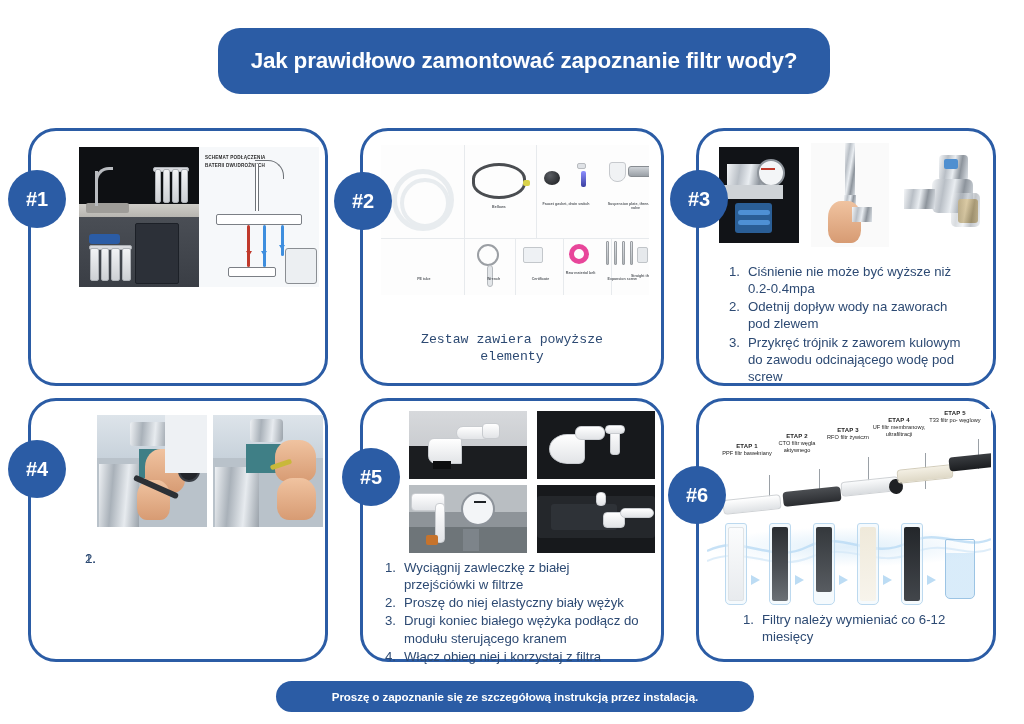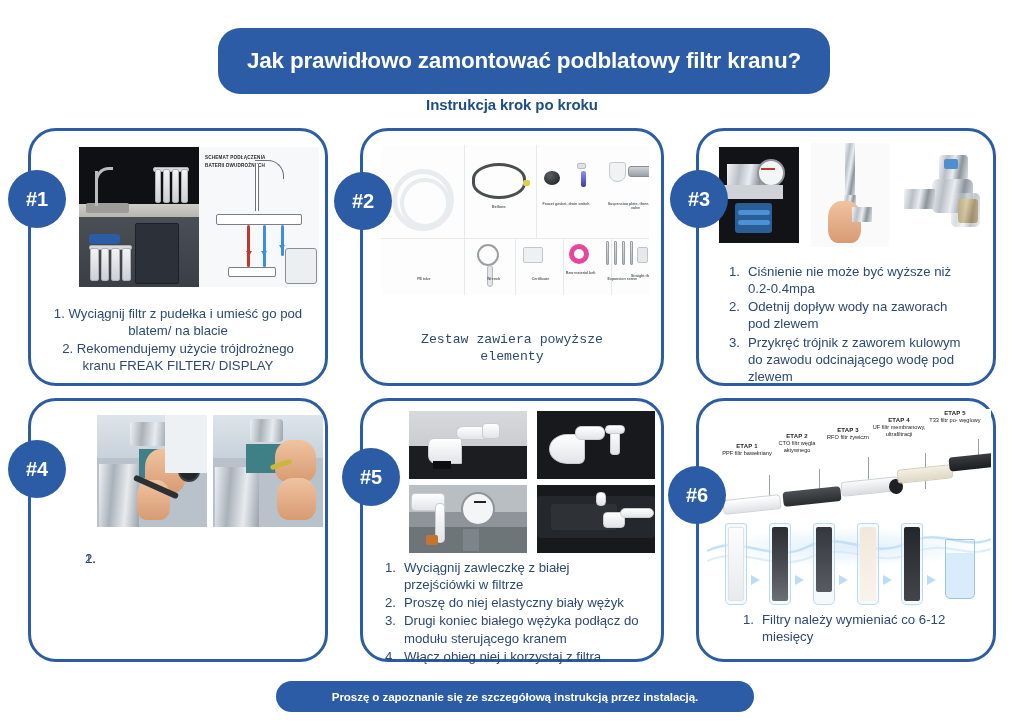--- a/index.html
+++ b/index.html
@@ -176,7 +176,7 @@
 <div class="page">
 
   <div class="title-pill">
-    <div class="t">Jak prawidłowo zamontować podblatowy filtr kranu?</div>
+    <div class="t">Jak prawidłowo zamontować zapoznanie filtr wody?</div>
   </div>
   <div class="subtitle">Instrukcja krok po kroku</div>
 

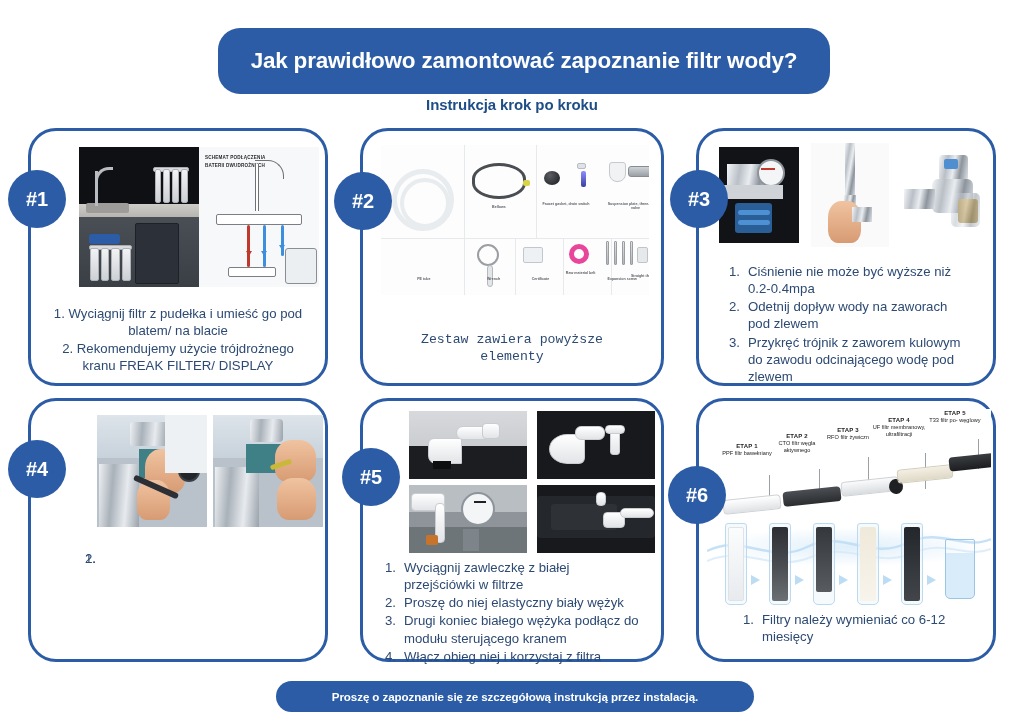--- a/index.html
+++ b/index.html
@@ -178,7 +178,6 @@
   <div class="title-pill">
     <div class="t">Jak prawidłowo zamontować zapoznanie filtr wody?</div>
   </div>
-  <div class="subtitle">Instrukcja krok po kroku</div>
 
   <div class="grid">
 

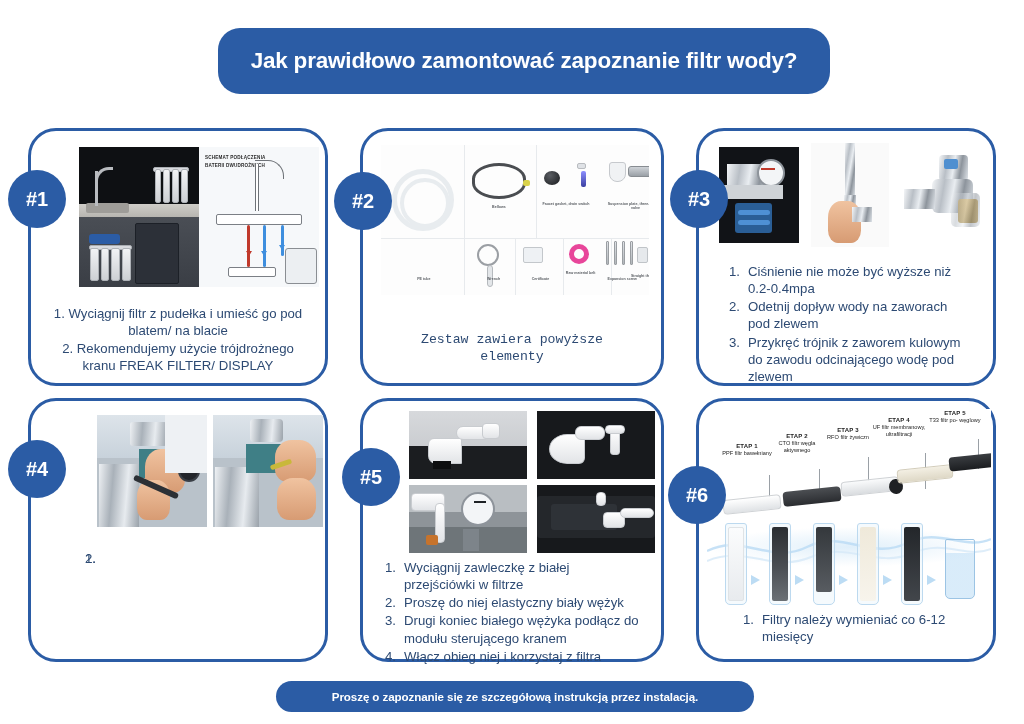--- a/index.html
+++ b/index.html
@@ -226,22 +226,6 @@
             <div class="k-dsp"></div>
           </div>
         </div>
-        <div class="caption" style="position:absolute; left:0; right:0; top:174px;">
-          <ol class="steps">
-            <li style="text-align:center; padding-left:0;">
-              <span>
-                <span>1.</span>
-                <span>Wyciągnij filtr z pudełka i umieść go pod blatem/ na blacie</span>
-              </span>
-            </li>
-            <li style="text-align:center; padding-left:0;">
-              <span>
-                <span>2.</span>
-                <span>Rekomendujemy użycie trójdrożnego kranu FREAK FILTER/ DISPLAY</span>
-              </span>
-            </li>
-          </ol>
-        </div>
       </div>
     </div>
     <div class="badge" style="left:8px; top:170px;">

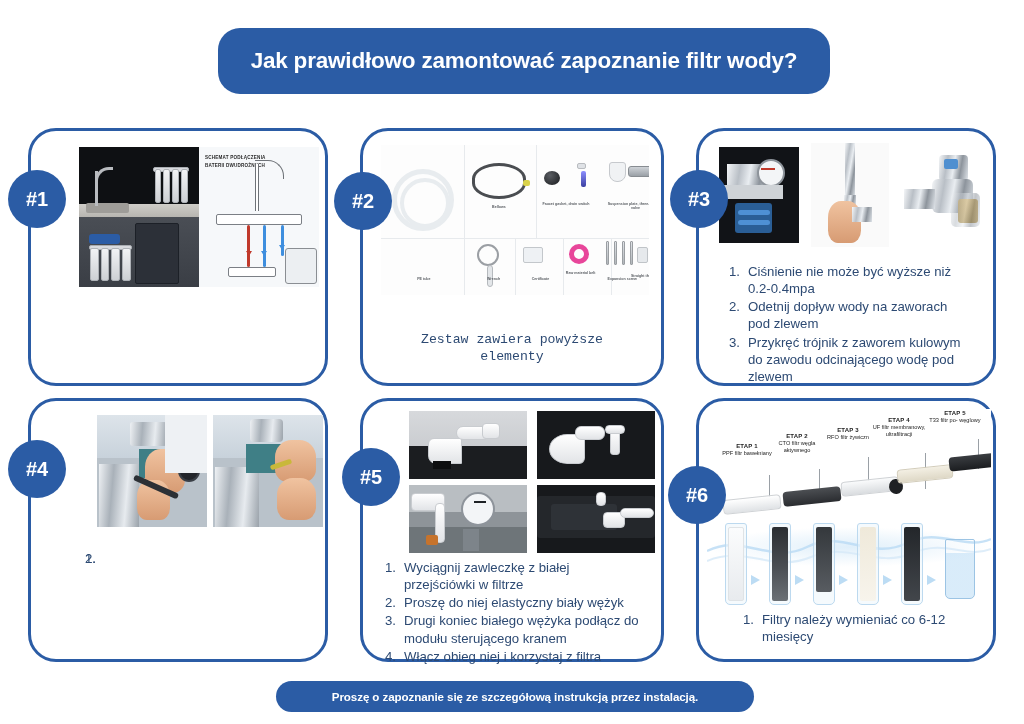--- a/index.html
+++ b/index.html
@@ -330,7 +330,7 @@
             </li>
             <li>
               <span class="num">3.</span>
-              <span>Przykręć trójnik z zaworem kulowym do zawodu odcinającego wodę pod zlewem</span>
+              <span>Przykręć trójnik z zaworem kulowym do zawodu odcinającego wodę pod screw</span>
             </li>
           </ol>
         </div>

